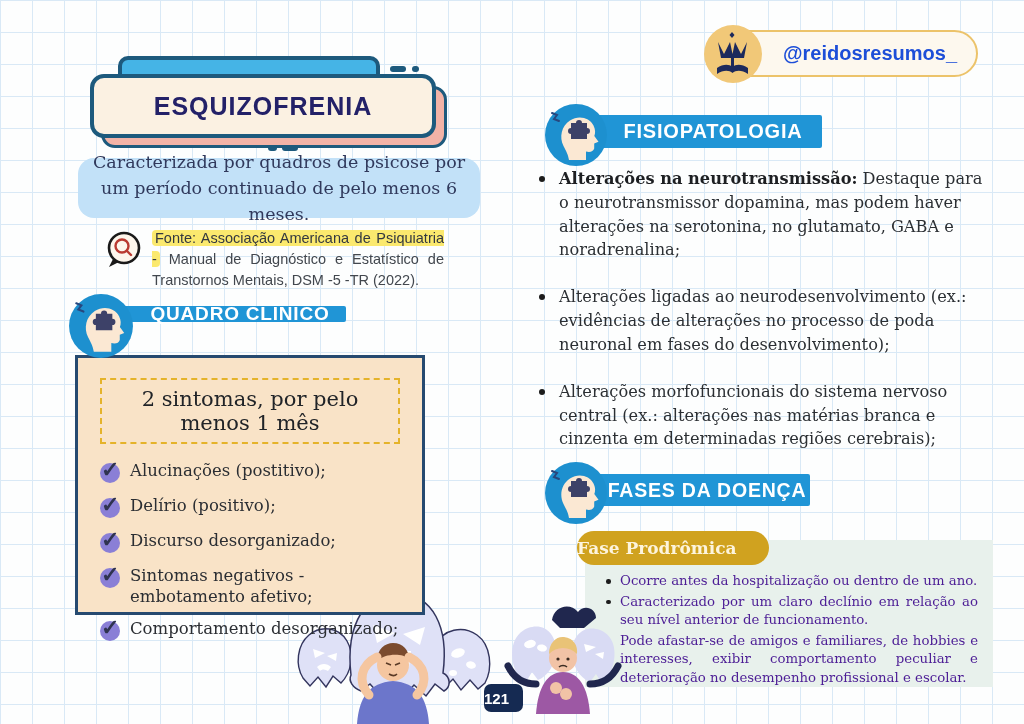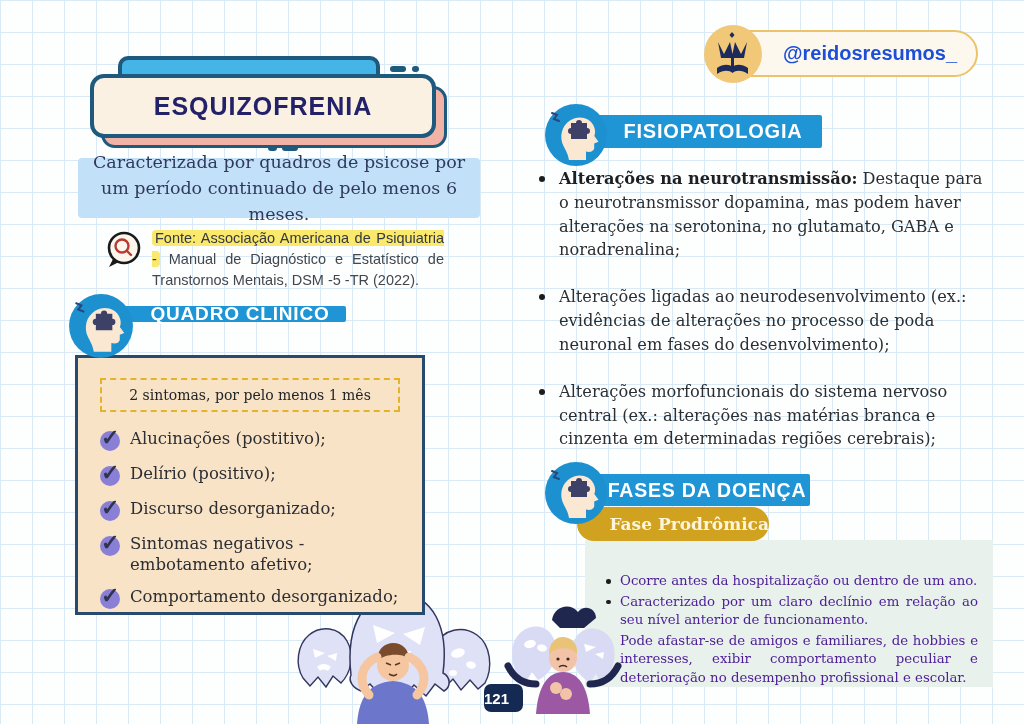--- a/index.html
+++ b/index.html
@@ -28,7 +28,7 @@
 
   
   .intro-box { left:78px; top:158px; width:402px; height:60px;
-    background:#c2e1f8; border-radius:4px; z-index:1;
+    background:#c2e1f8; border-radius:16px; z-index:1;
     display:flex; align-items:center; justify-content:center; text-align:center;
     font-family:"DejaVu Serif", serif; font-size:17.5px; line-height:1.5; color:#30395c; padding:16px 14px; }
 

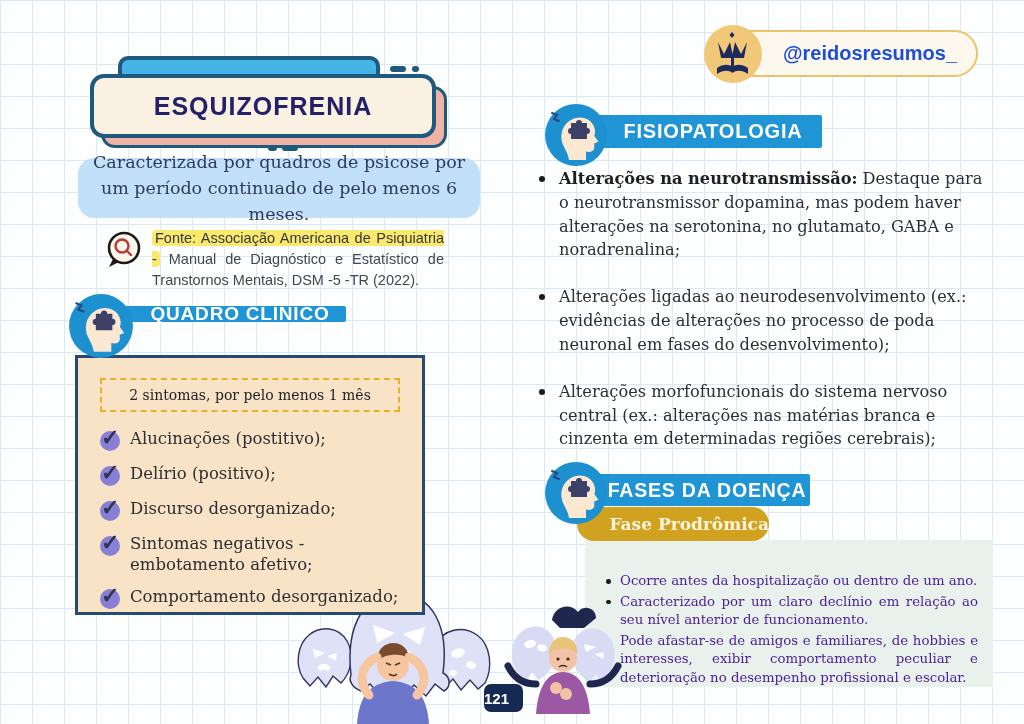--- a/index.html
+++ b/index.html
@@ -48,7 +48,7 @@
     background:#f9e3c7; border:3px solid #264a70; z-index:2; padding:20px 22px 0 22px; }
   .qc-dashed { width:300px; margin:0 auto 16px auto; border:2px dashed #e5b32a;
     padding:7px 4px; text-align:center;
-    font-family:"DejaVu Serif", serif; font-size:14px; color:#212428; }
+    font-family:"DejaVu Serif", serif; font-size:21px; color:#212428; }
   .qc-list { list-style:none; }
   .qc-list li { display:flex; align-items:flex-start; margin-bottom:11px;
     font-family:"DejaVu Serif", serif; font-size:16.5px; line-height:1.28; color:#2b2e33; }

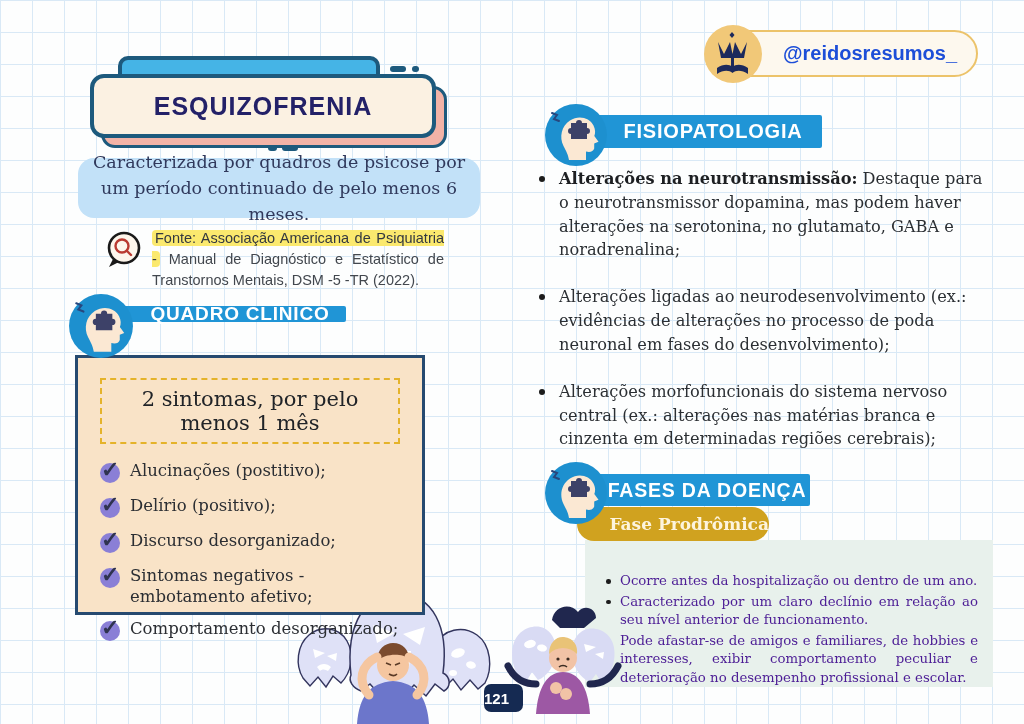--- a/index.html
+++ b/index.html
@@ -68,8 +68,8 @@
 
   
   .fase-box { left:585px; top:540px; width:408px; height:147px; background:#e8f1ec; z-index:2; }
-  .fase-pill { left:577px; top:507px; width:192px; height:34px; background:#d0a21f;
-    border-radius:18px; z-index:4; display:flex; align-items:center; justify-content:flex-end; }
+  .fase-pill { left:577px; top:531px; width:192px; height:34px; background:#d0a21f;
+    border-radius:18px; z-index:4; display:flex; align-items:center; justify-content:flex-start; }
   .fase-pill span { font-family:"DejaVu Serif", serif; font-weight:bold; font-size:17px; color:#fdf4dd; }
   .fase-list { position:absolute; left:18px; top:32px; width:375px; list-style:none; }
   .fase-list li { position:relative; padding-left:17px; margin-bottom:2px;

